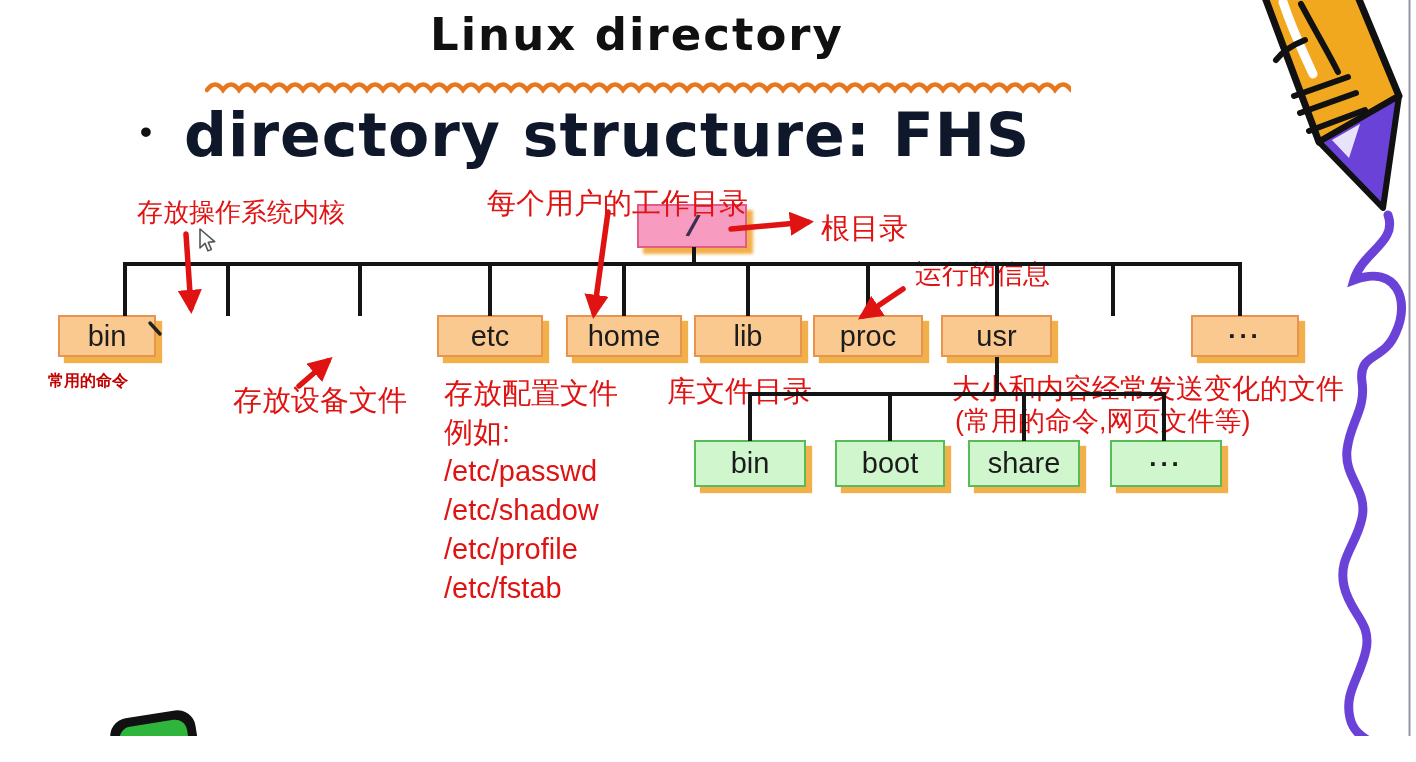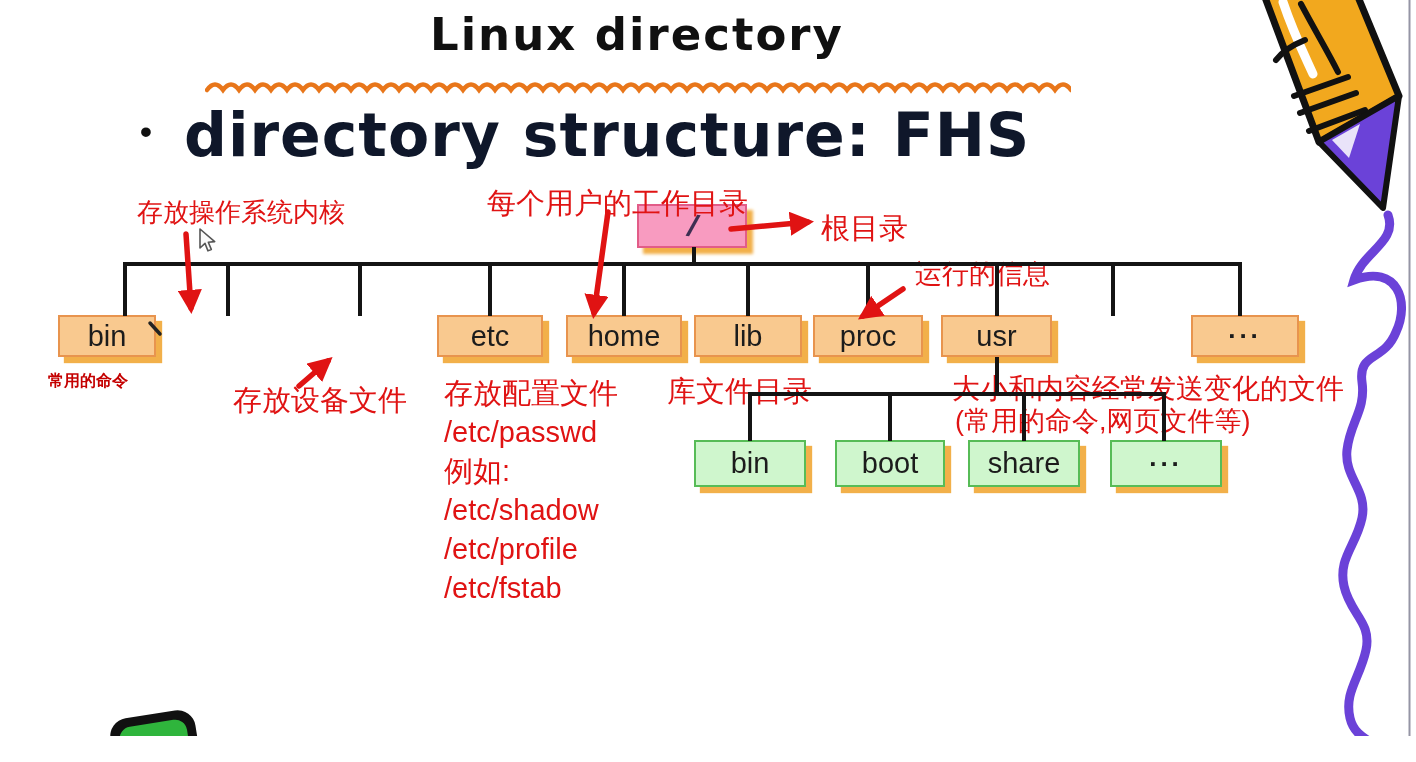--- a/index.html
+++ b/index.html
@@ -106,8 +106,8 @@
   <div class="abs red29" style="left:233px;top:381px">存放设备文件</div>
   <div class="abs etcblock">
     <span>存放配置文件</span>
+    <span>例如:</span>
     <span>/etc/passwd</span>
-    <span>例如:</span>
     <span>/etc/shadow</span>
     <span>/etc/profile</span>
     <span>/etc/fstab</span>

